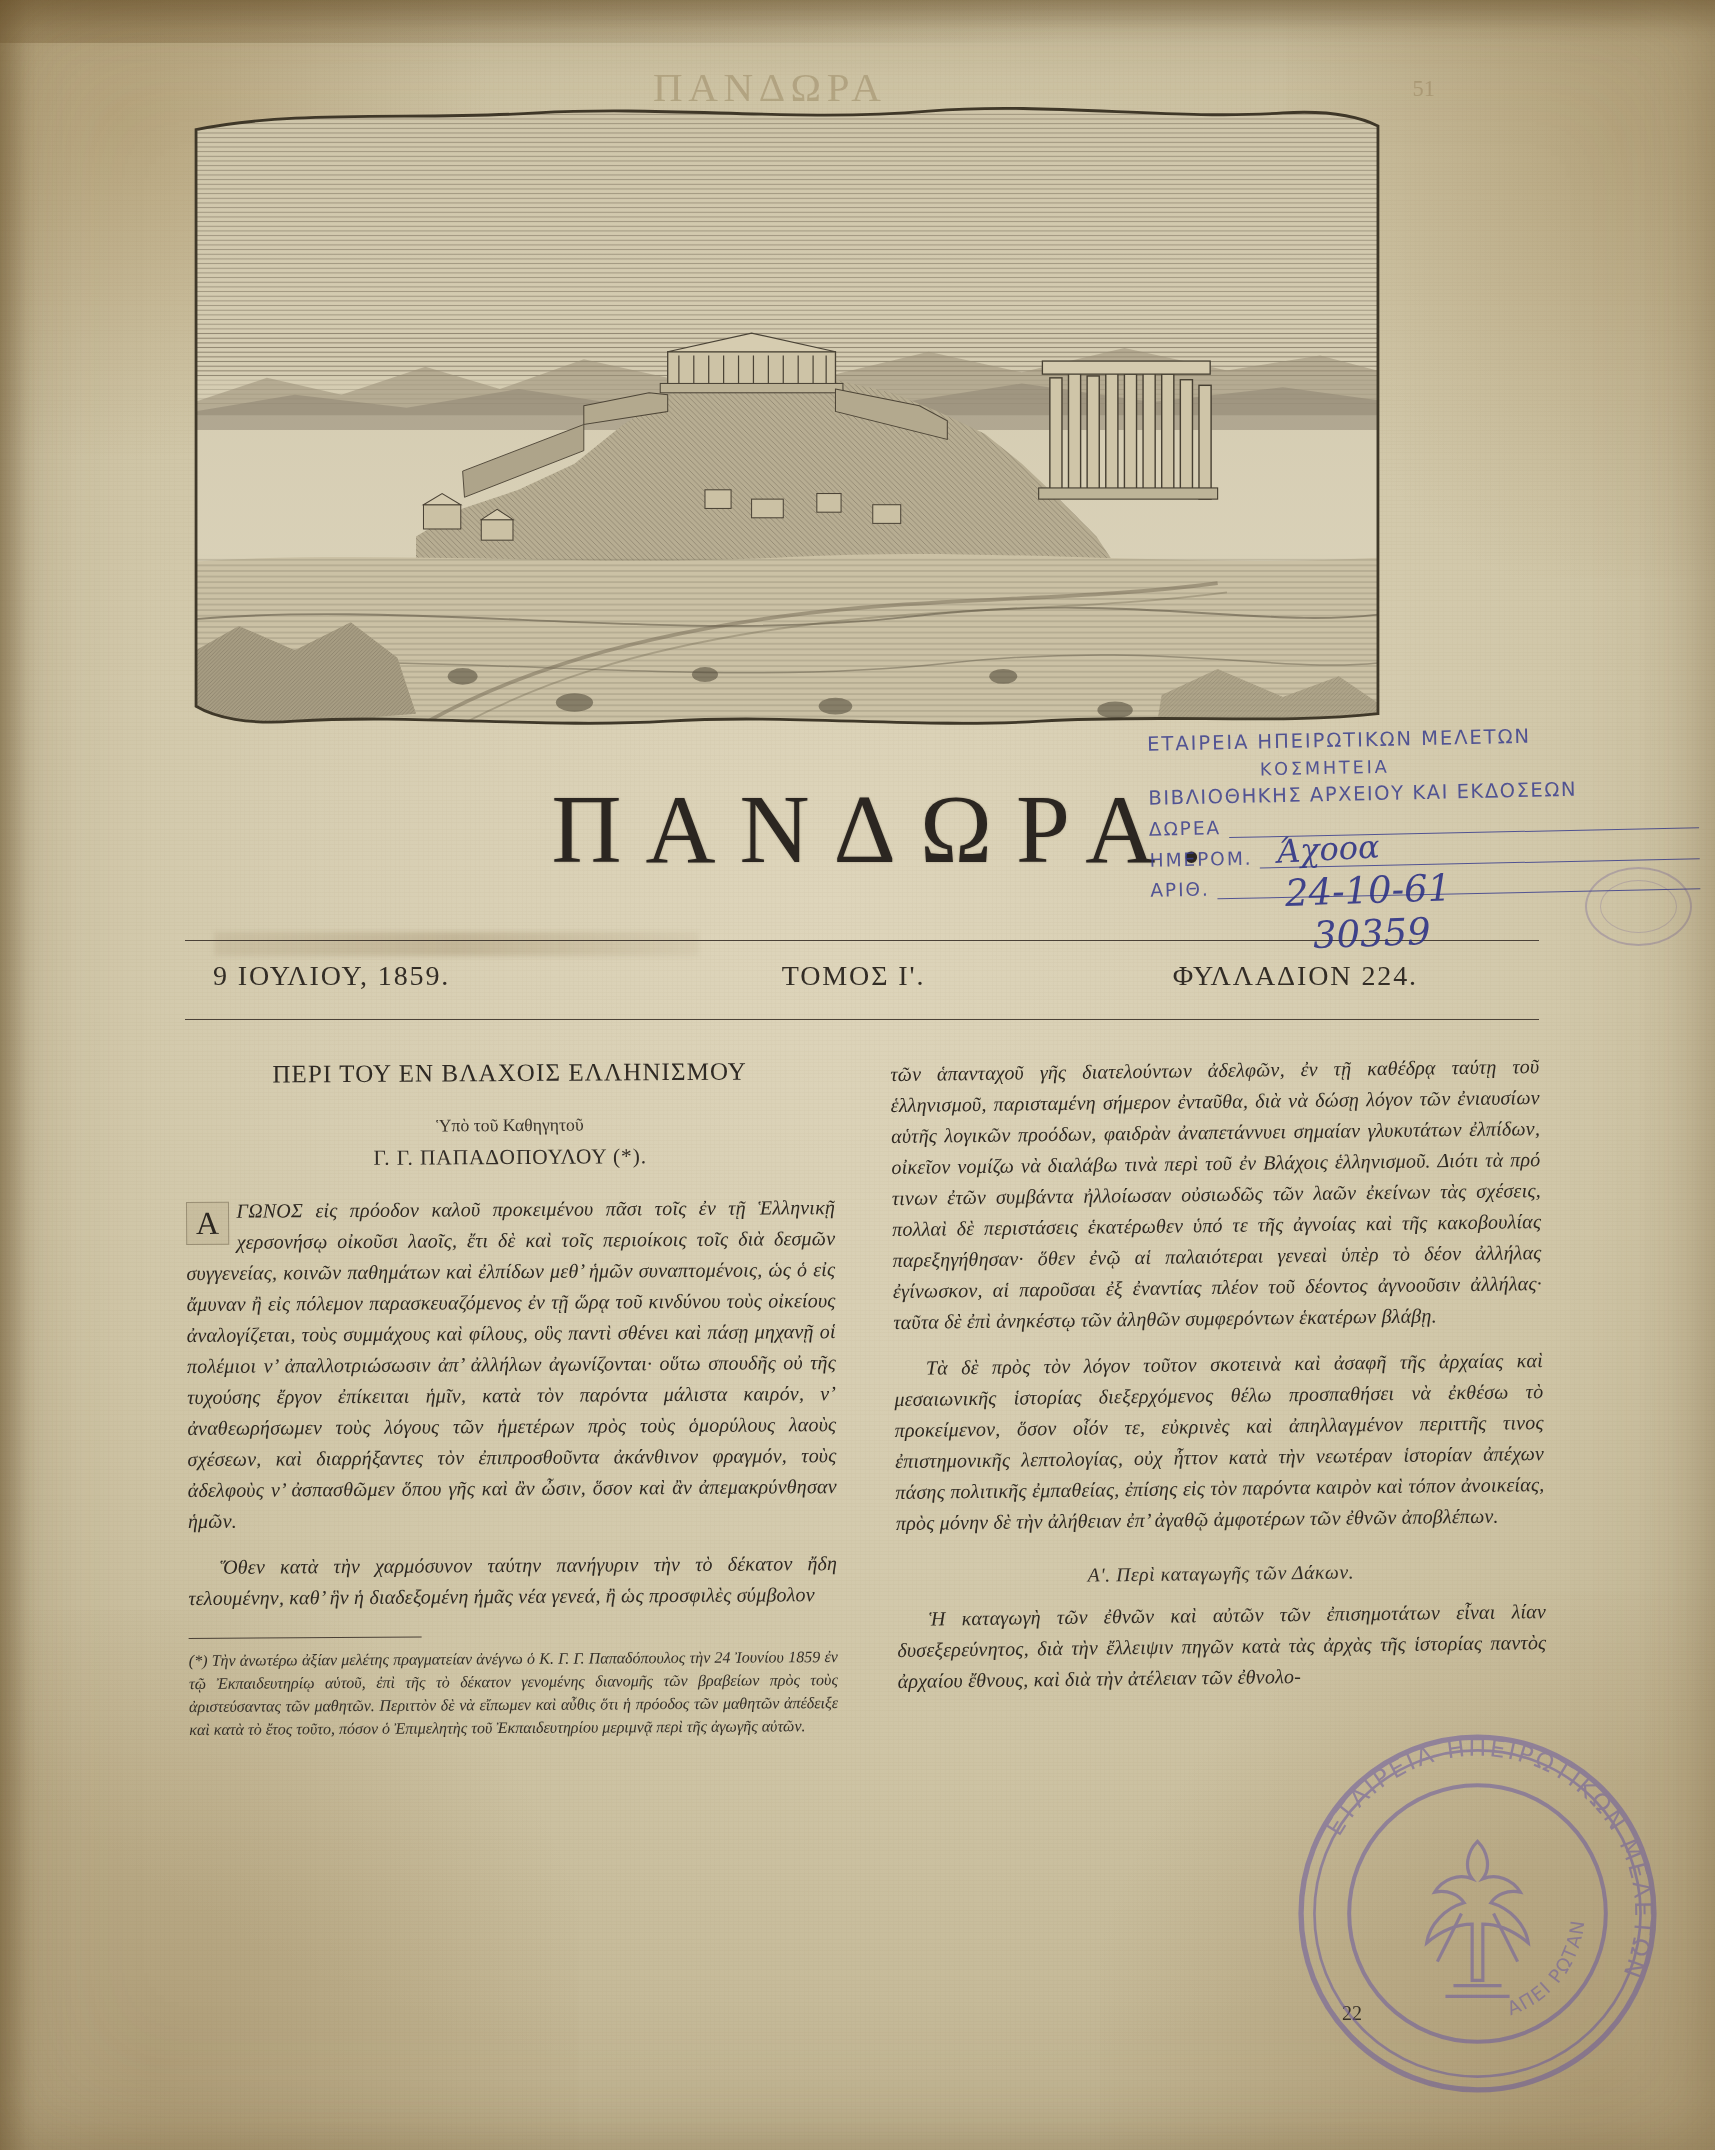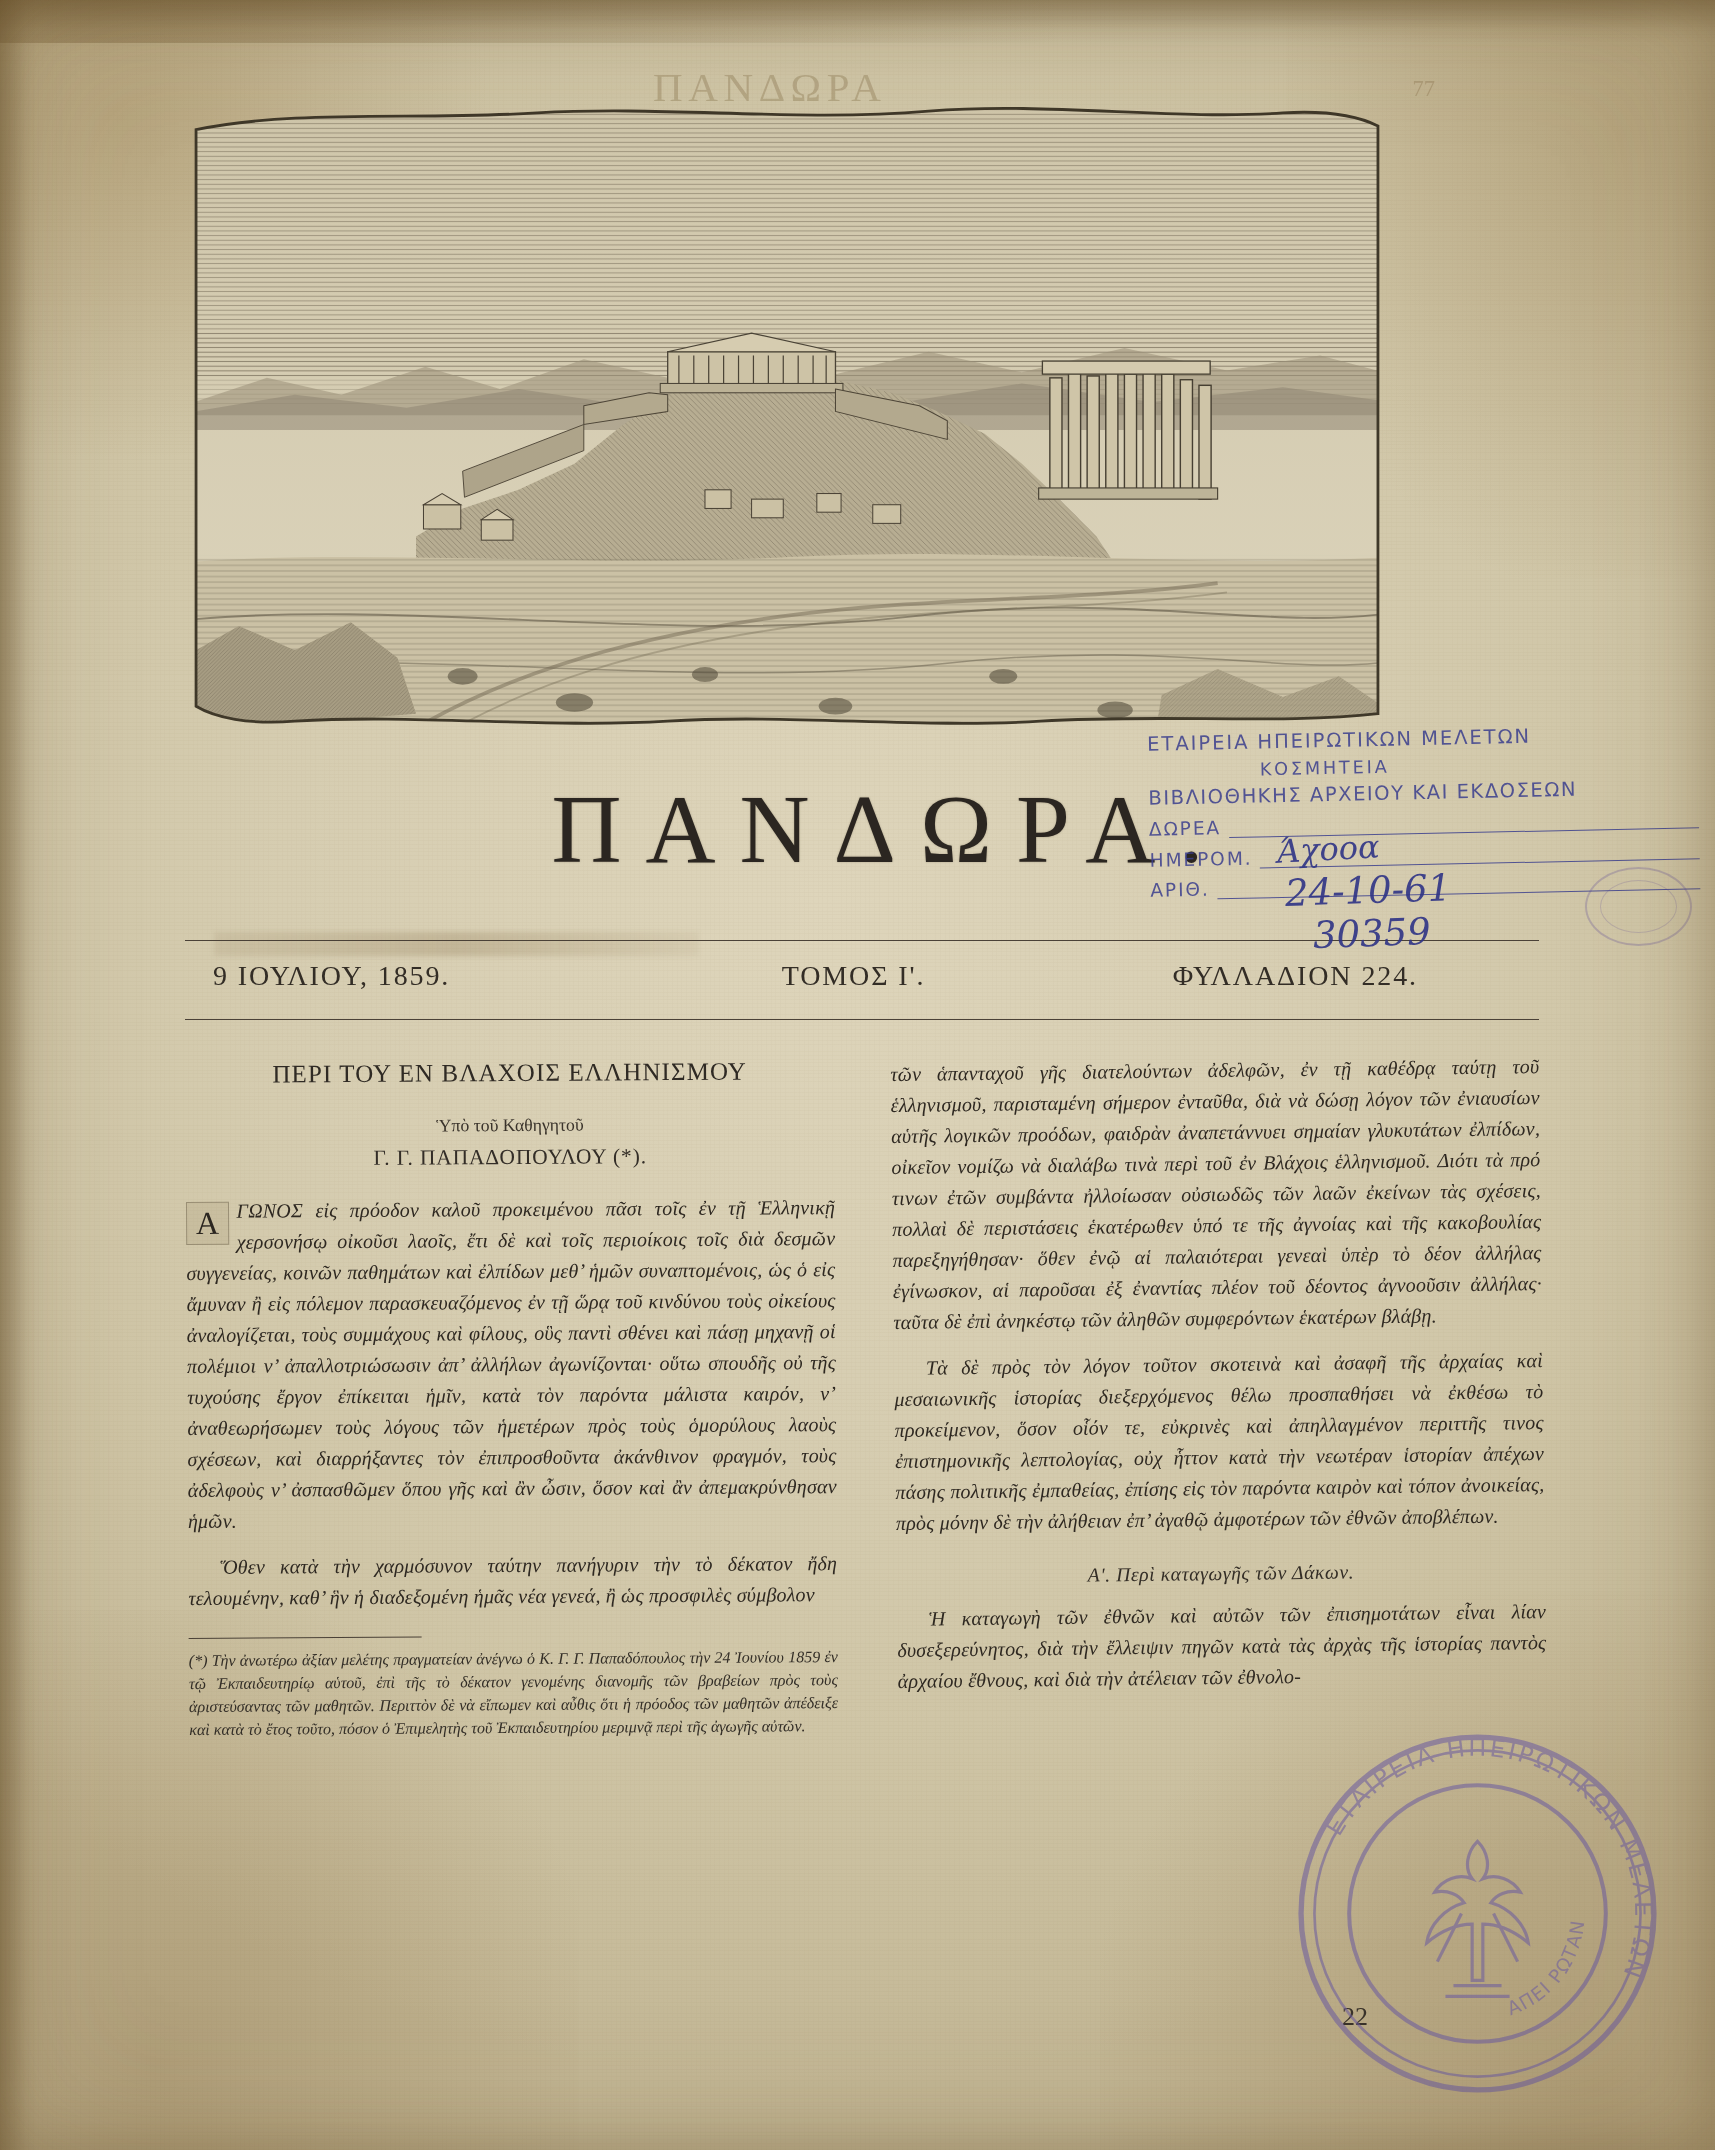--- a/index.html
+++ b/index.html
@@ -316,7 +316,7 @@
   <div class="paper-grain"></div>
 
   <div class="ghost-title">ΠΑΝΔΩΡΑ</div>
-  <div class="ghost-num">77</div>
+  <div class="ghost-num">51</div>
   <div class="ghost-band"></div>
 
   <div id="engraving">

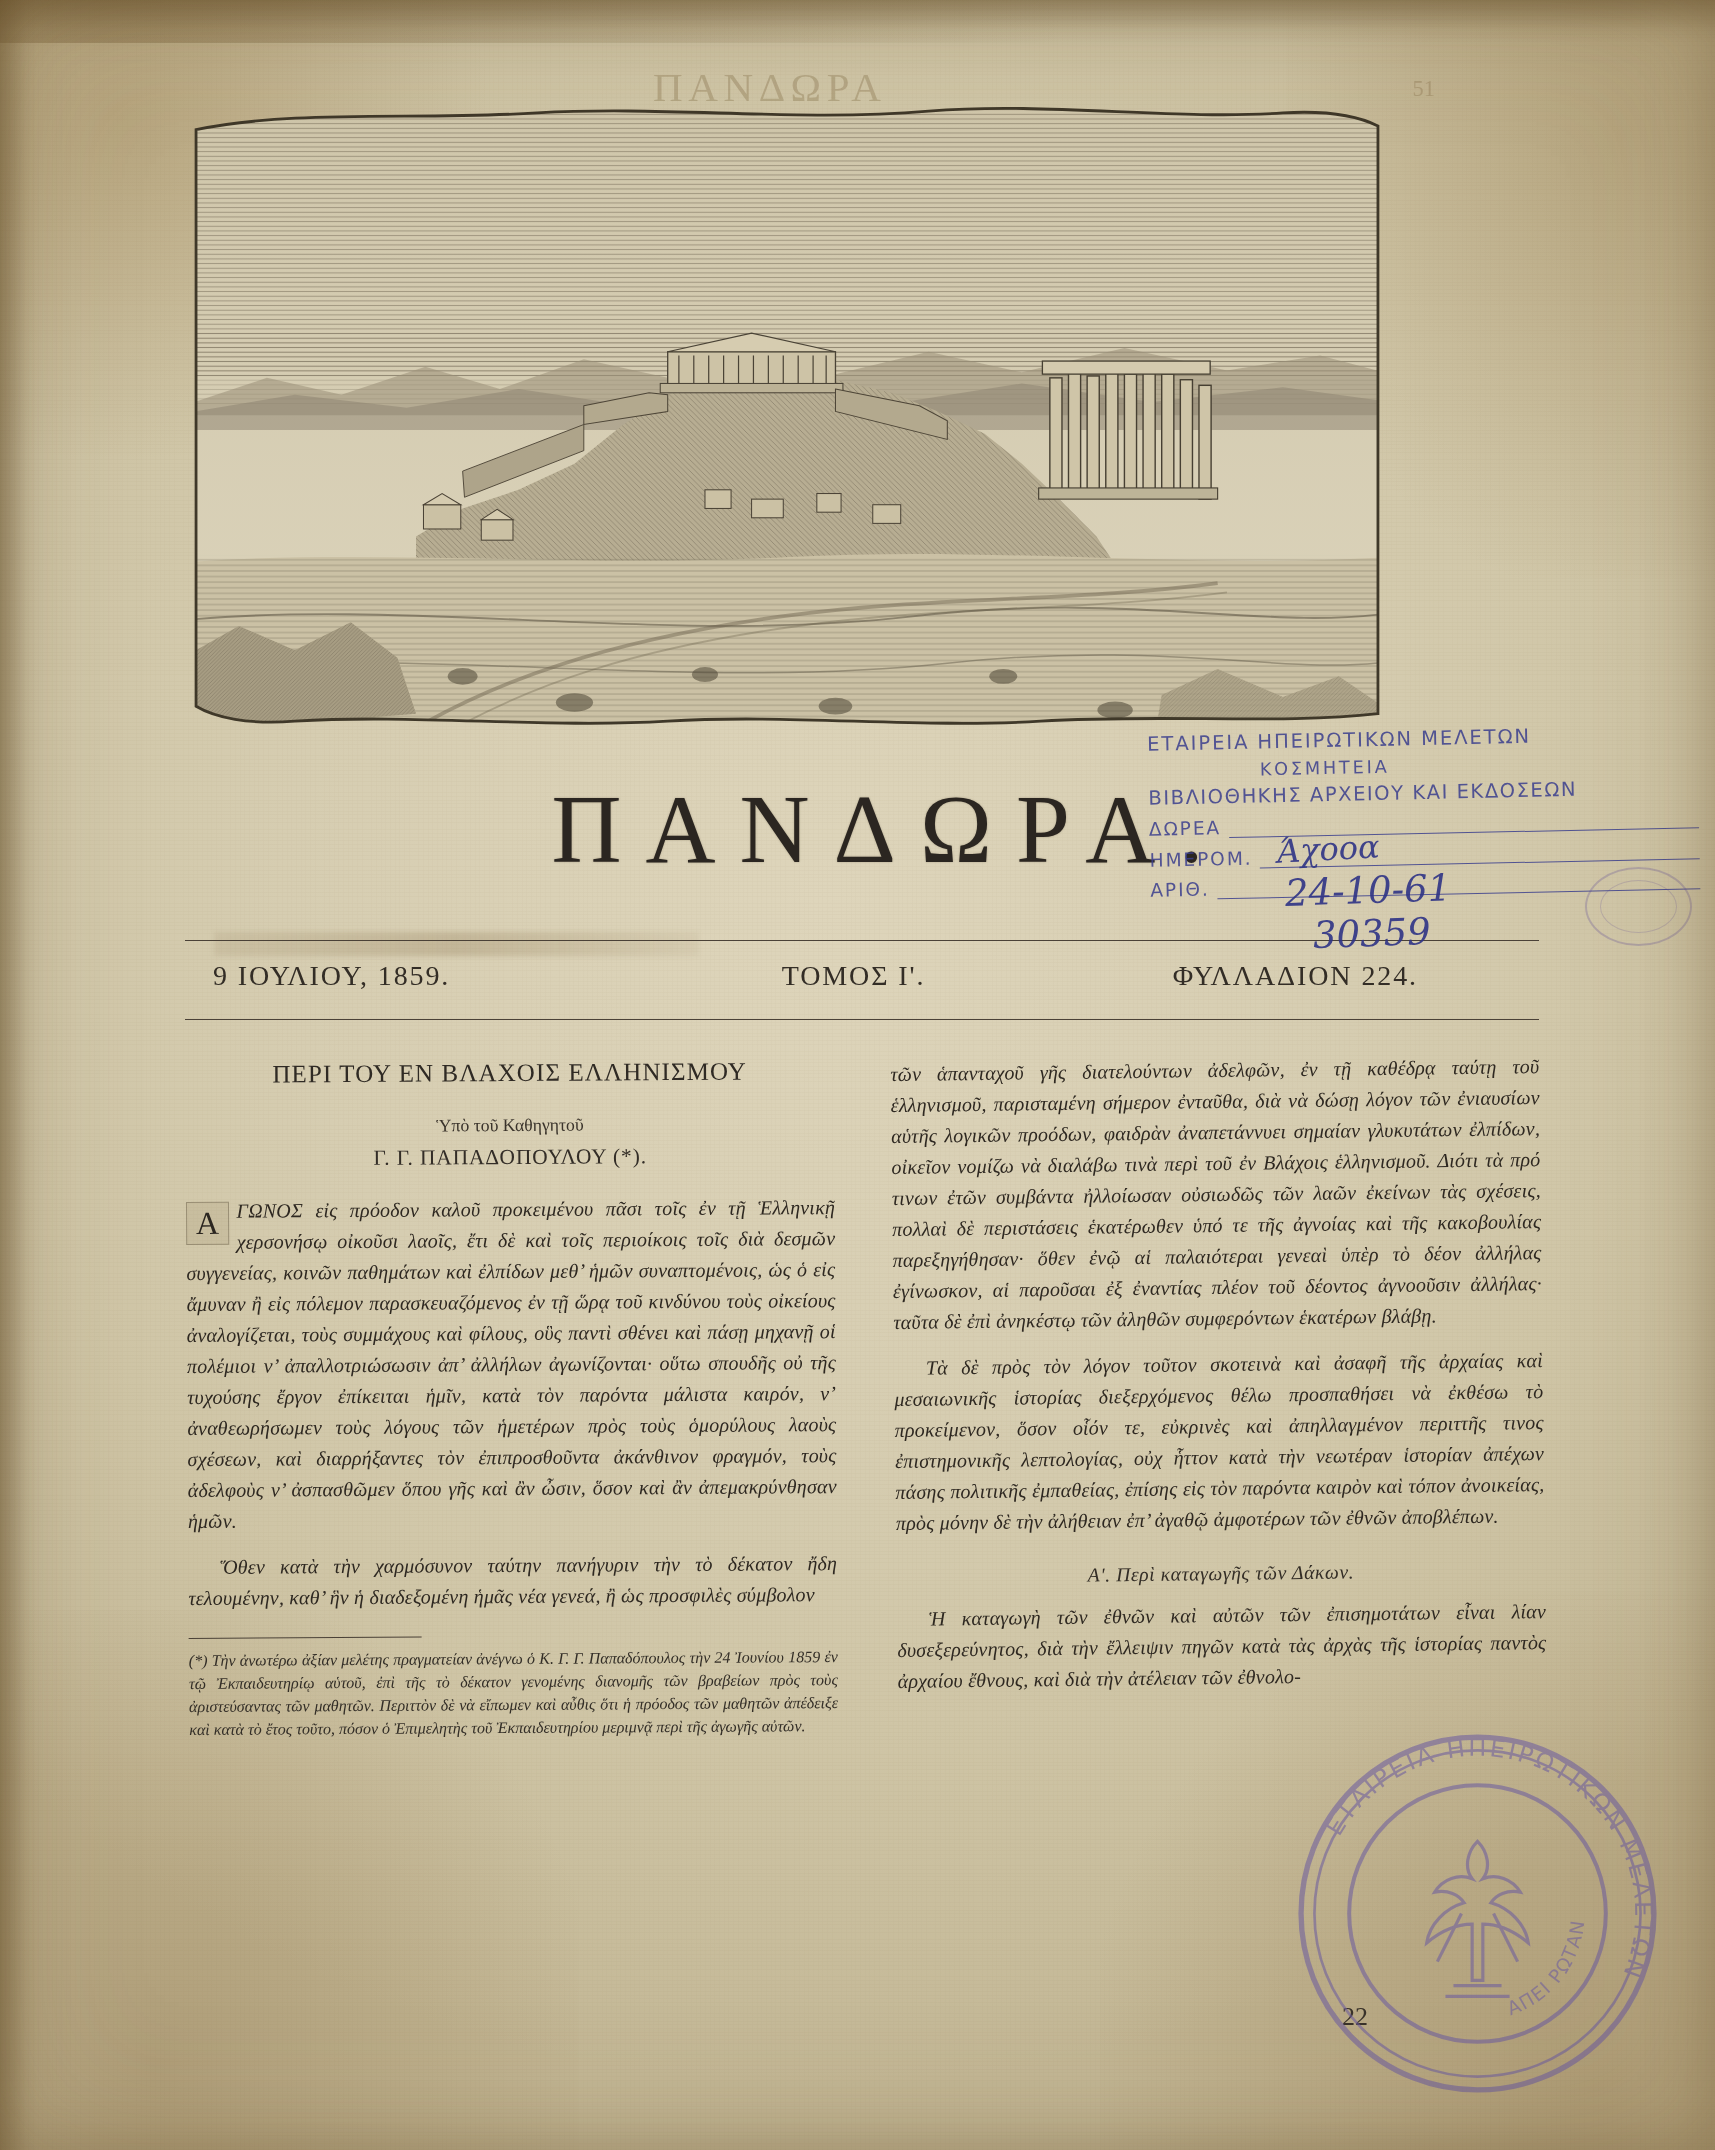--- a/index.html
+++ b/index.html
@@ -221,7 +221,7 @@
   .page-num {
     position: absolute;
     left: 1342px; top: 2002px;
-    font-size: 26px;
+    font-size: 20px;
     color: #3a332b;
   }
 

